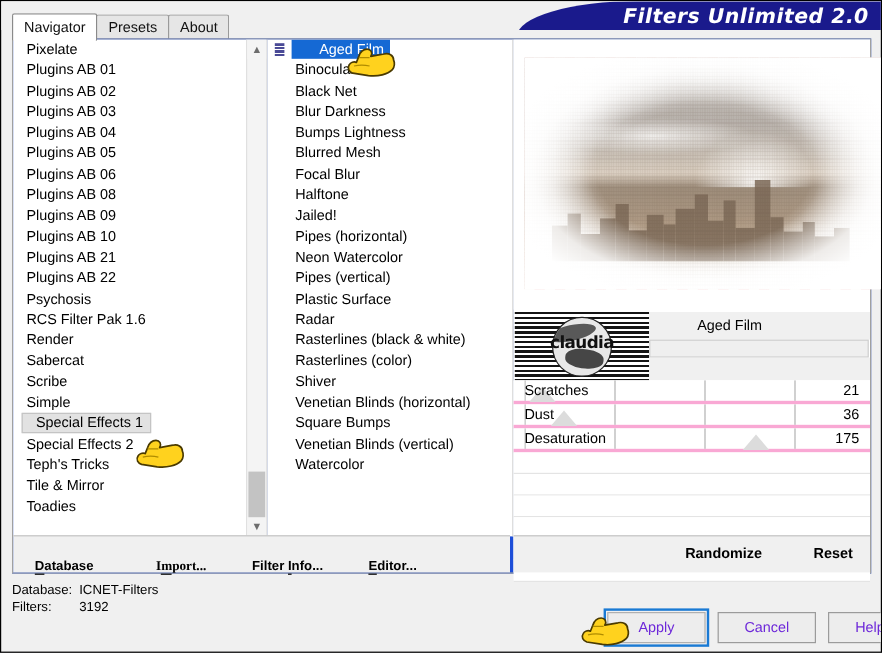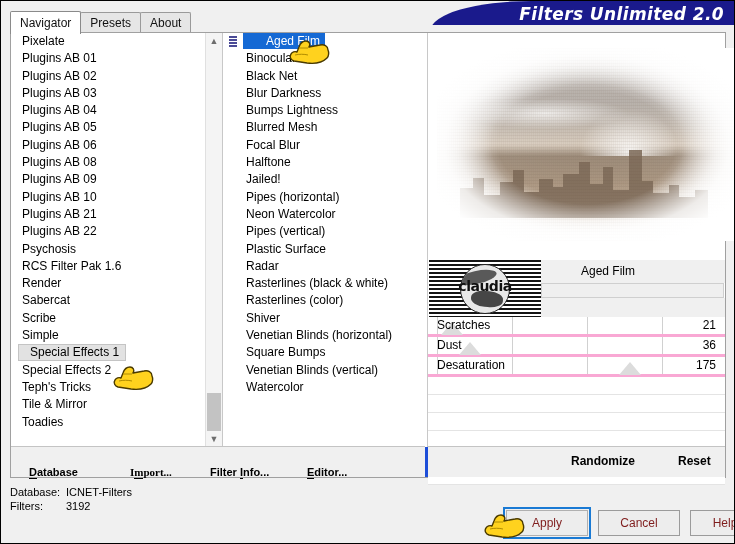--- a/index.html
+++ b/index.html
@@ -308,7 +308,7 @@
     position:absolute;top:509px;height:26px;width:82px;
     background:#ededed;
     border:1px solid #9b9b9b;
-    font-size:12px;color:#7f1d1d;
+    font-size:12px;color:#6d28d9;
     text-align:center;line-height:24px;
     box-sizing:border-box;
   }

